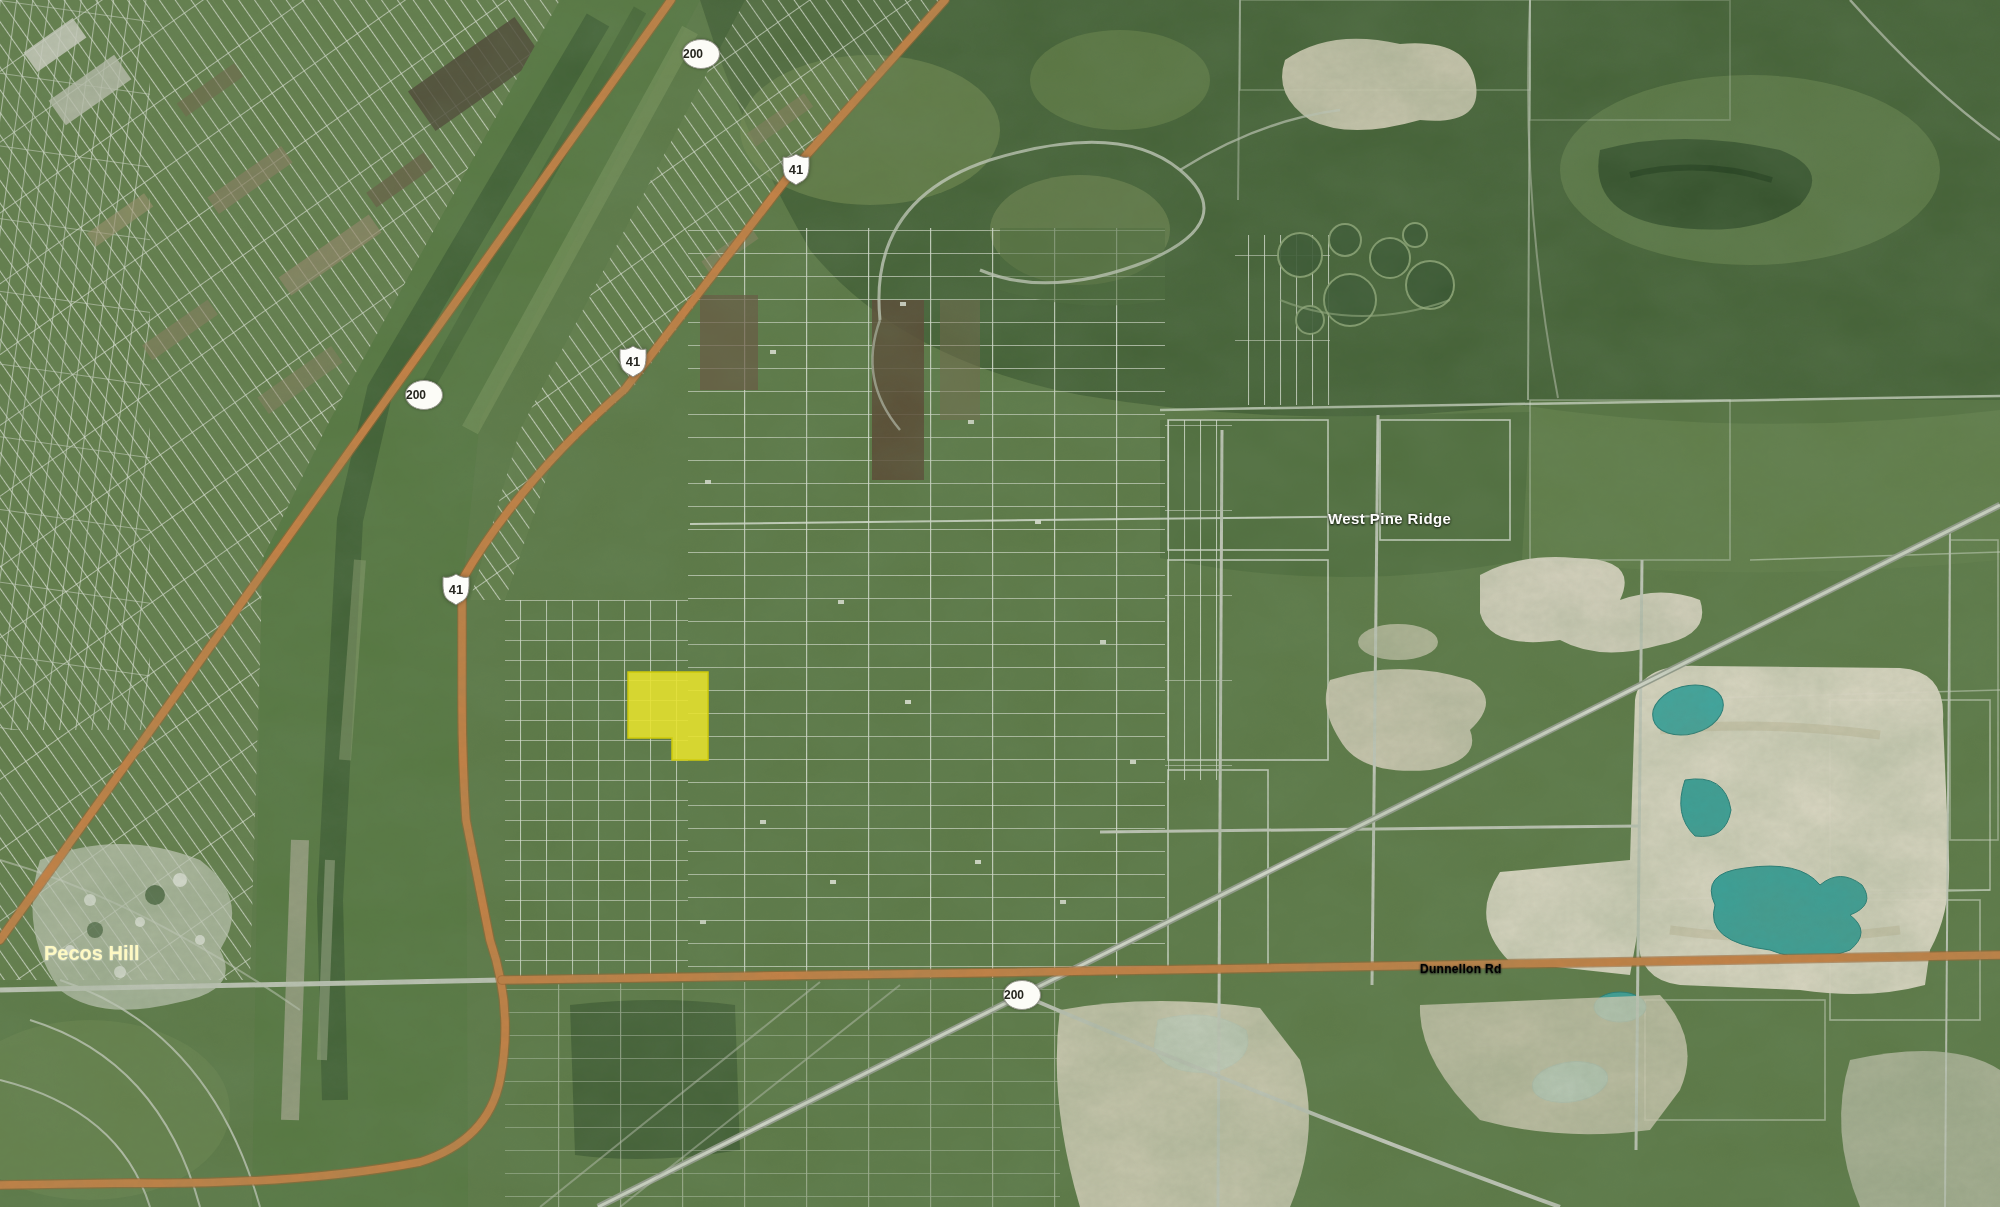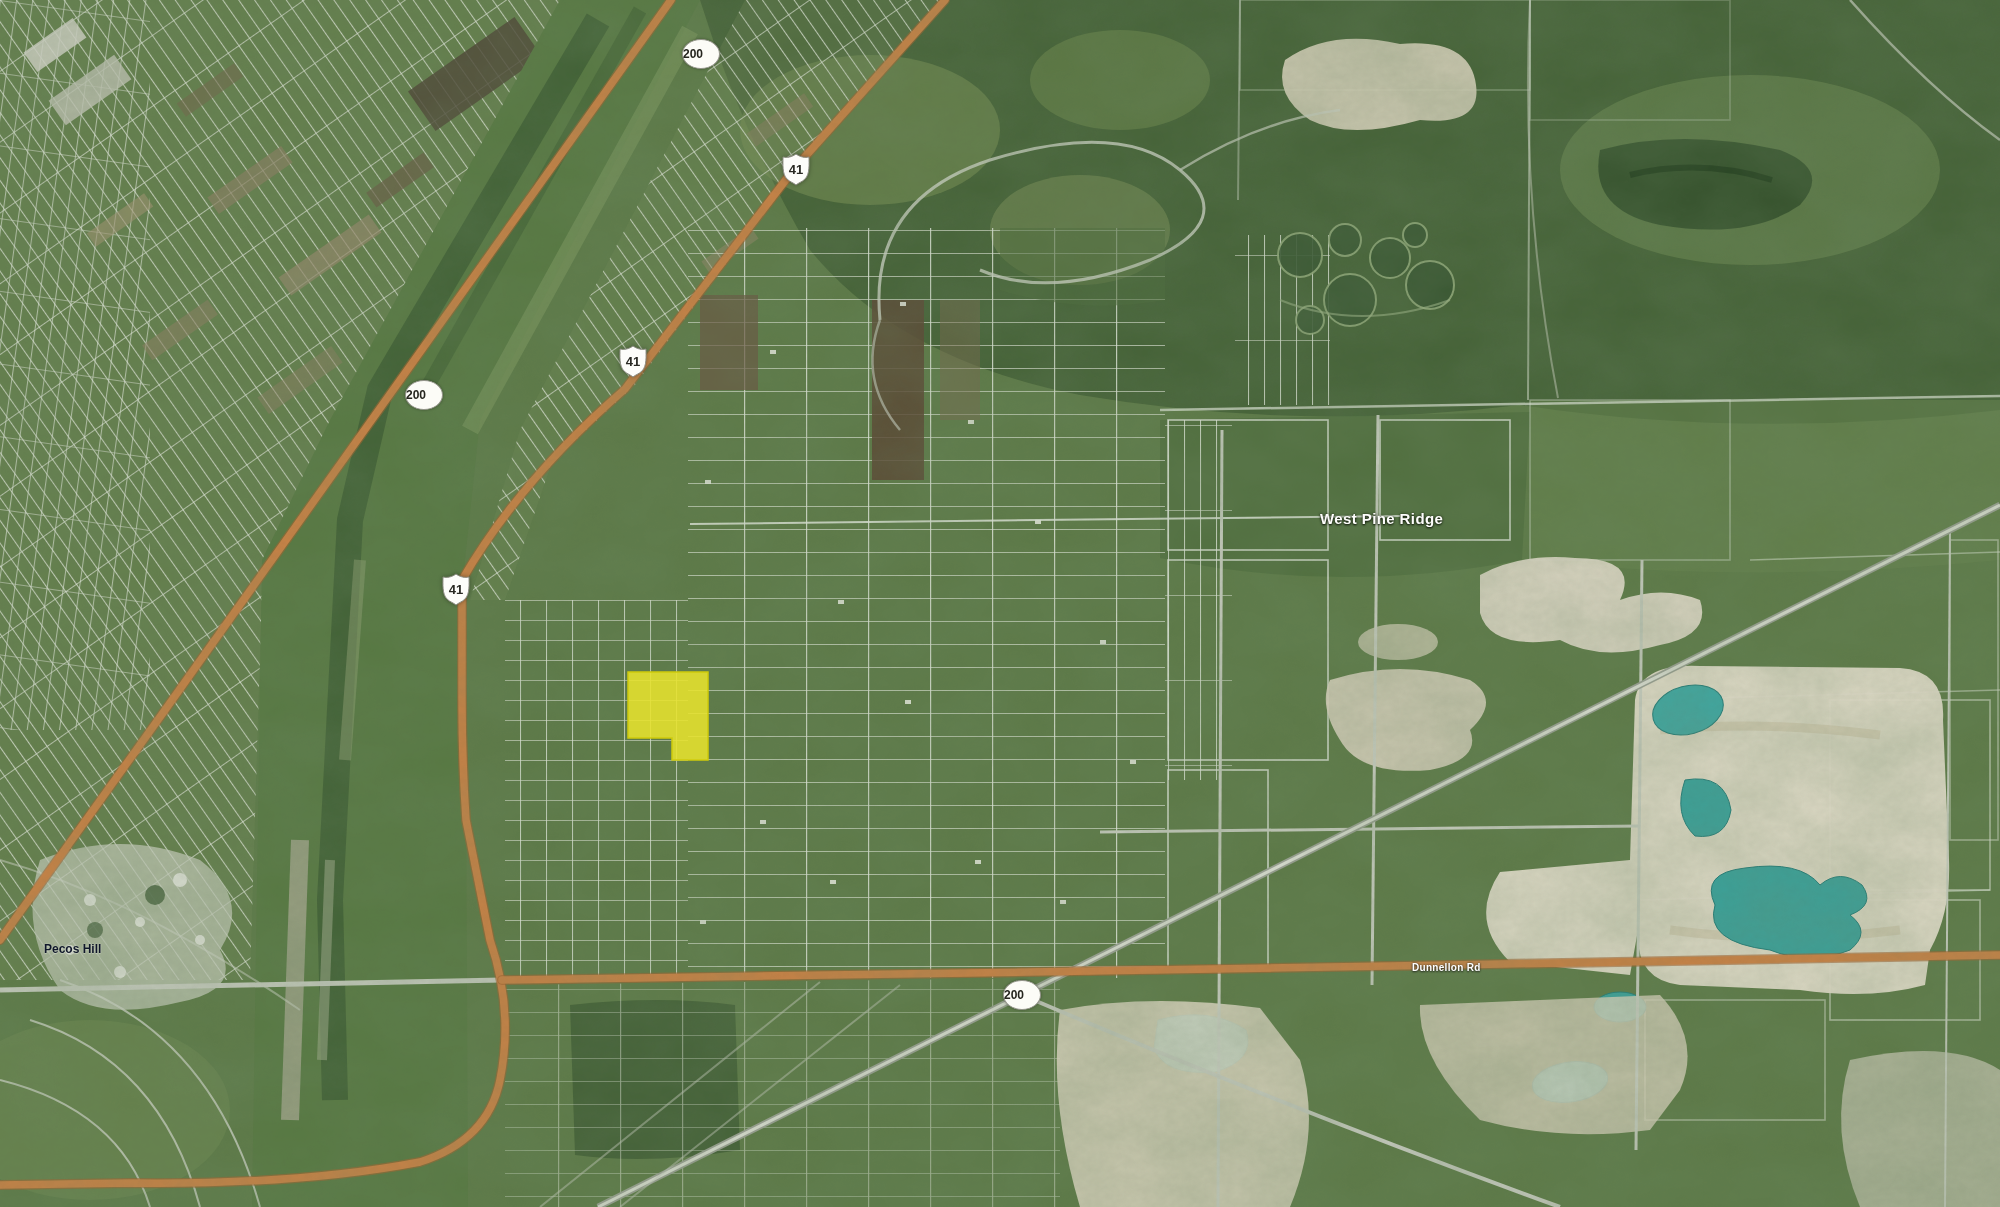--- a/index.html
+++ b/index.html
@@ -17,6 +17,7 @@
     font-weight:bold;
     color:#fdfdfb;
     white-space:nowrap;
+    margin-left:8px;
   }
   .label-wpr{
     left:1320px;top:510px;

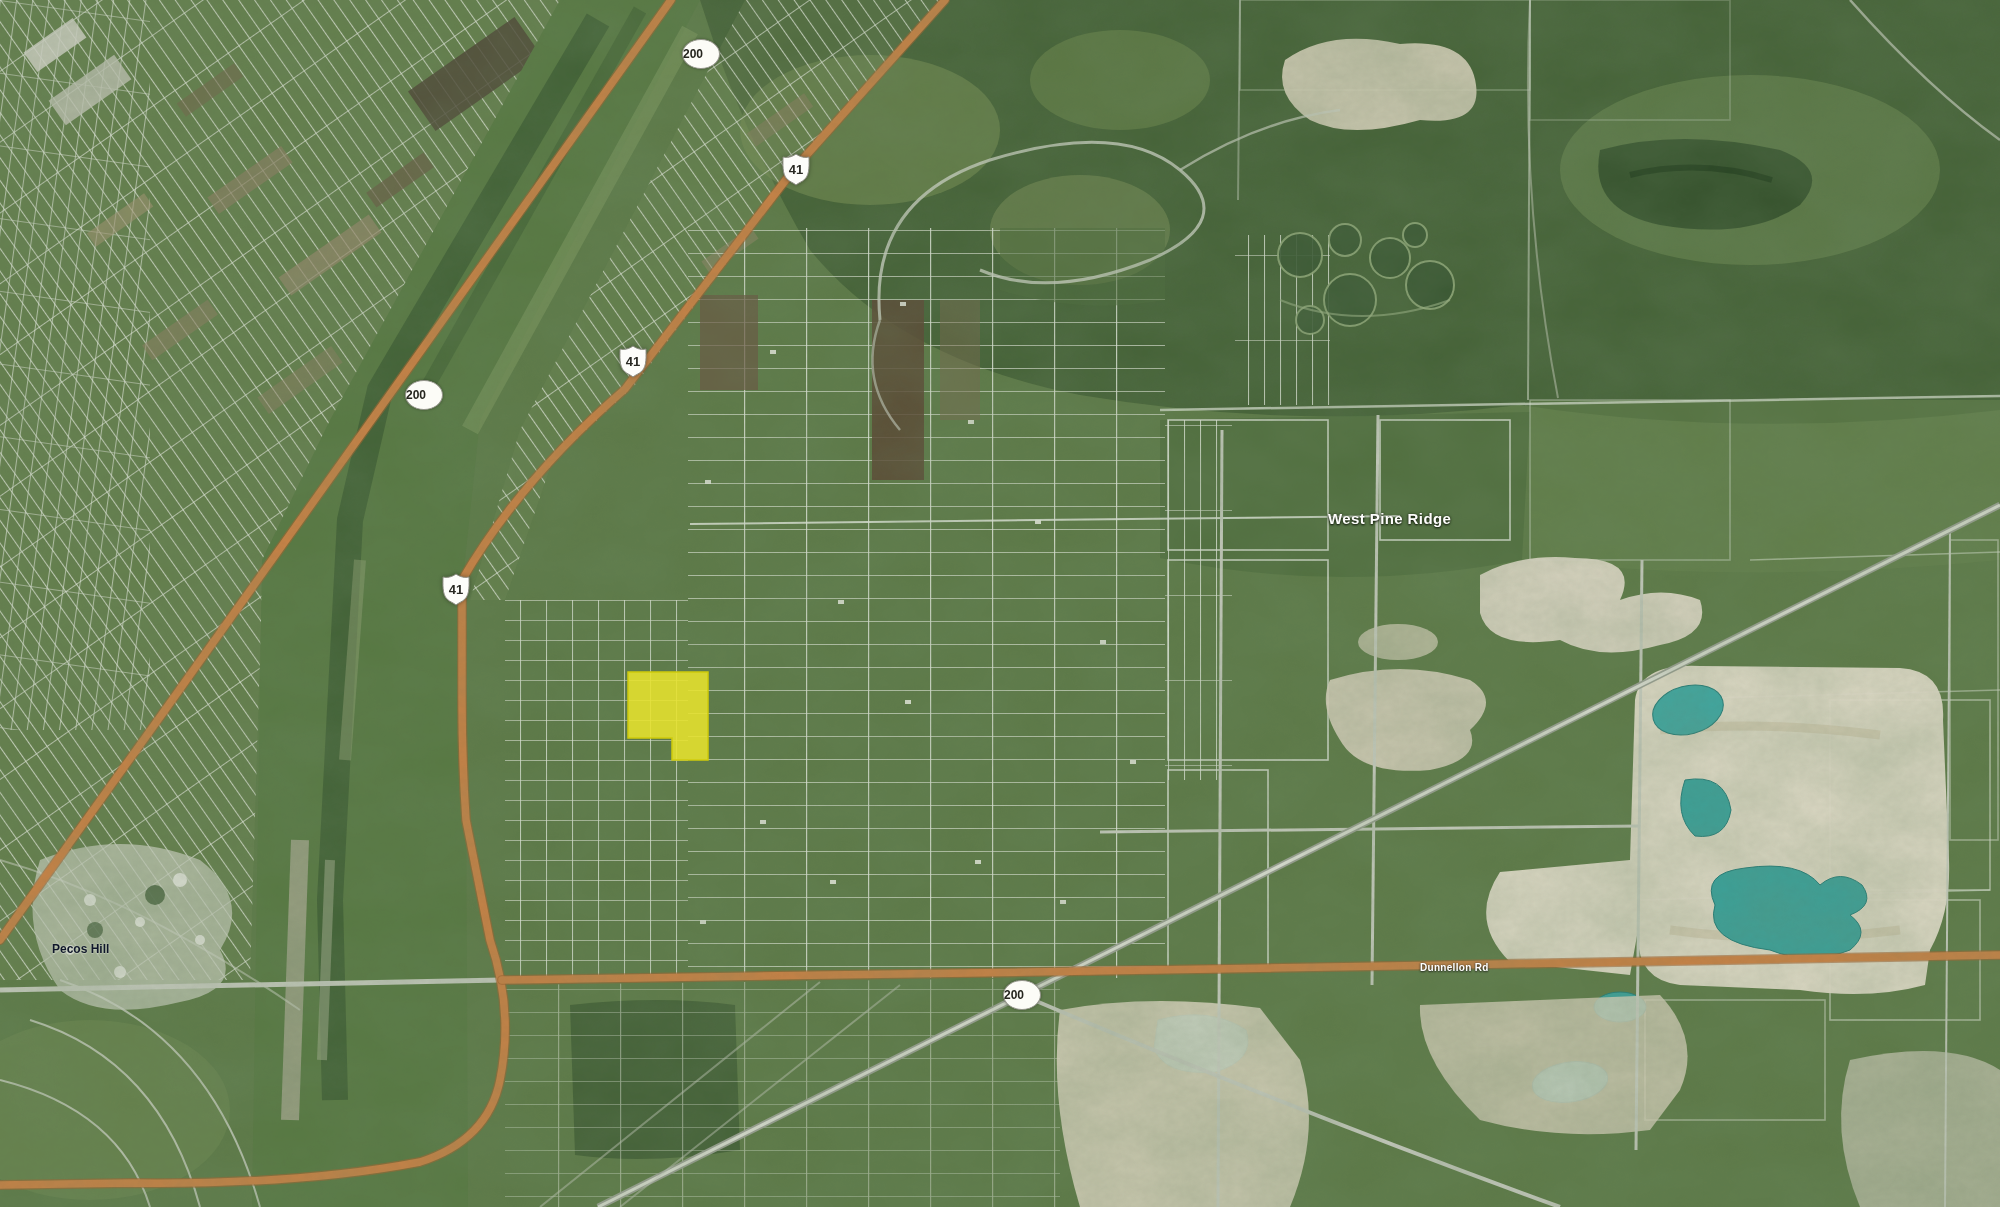--- a/index.html
+++ b/index.html
@@ -31,8 +31,8 @@
     text-shadow:0 1px 2px rgba(40,45,35,.95),0 0 2px rgba(40,45,35,.8);
   }
   .label-town{
-    left:44px;top:942px;
-    font-size:12px;color:#0f172a;
+    left:36px;top:942px;
+    font-size:20px;color:#fef9c3;
     text-shadow:0 0 2px rgba(228,232,218,.6),0 1px 1px rgba(228,232,218,.4);
   }
   .shield-circle{

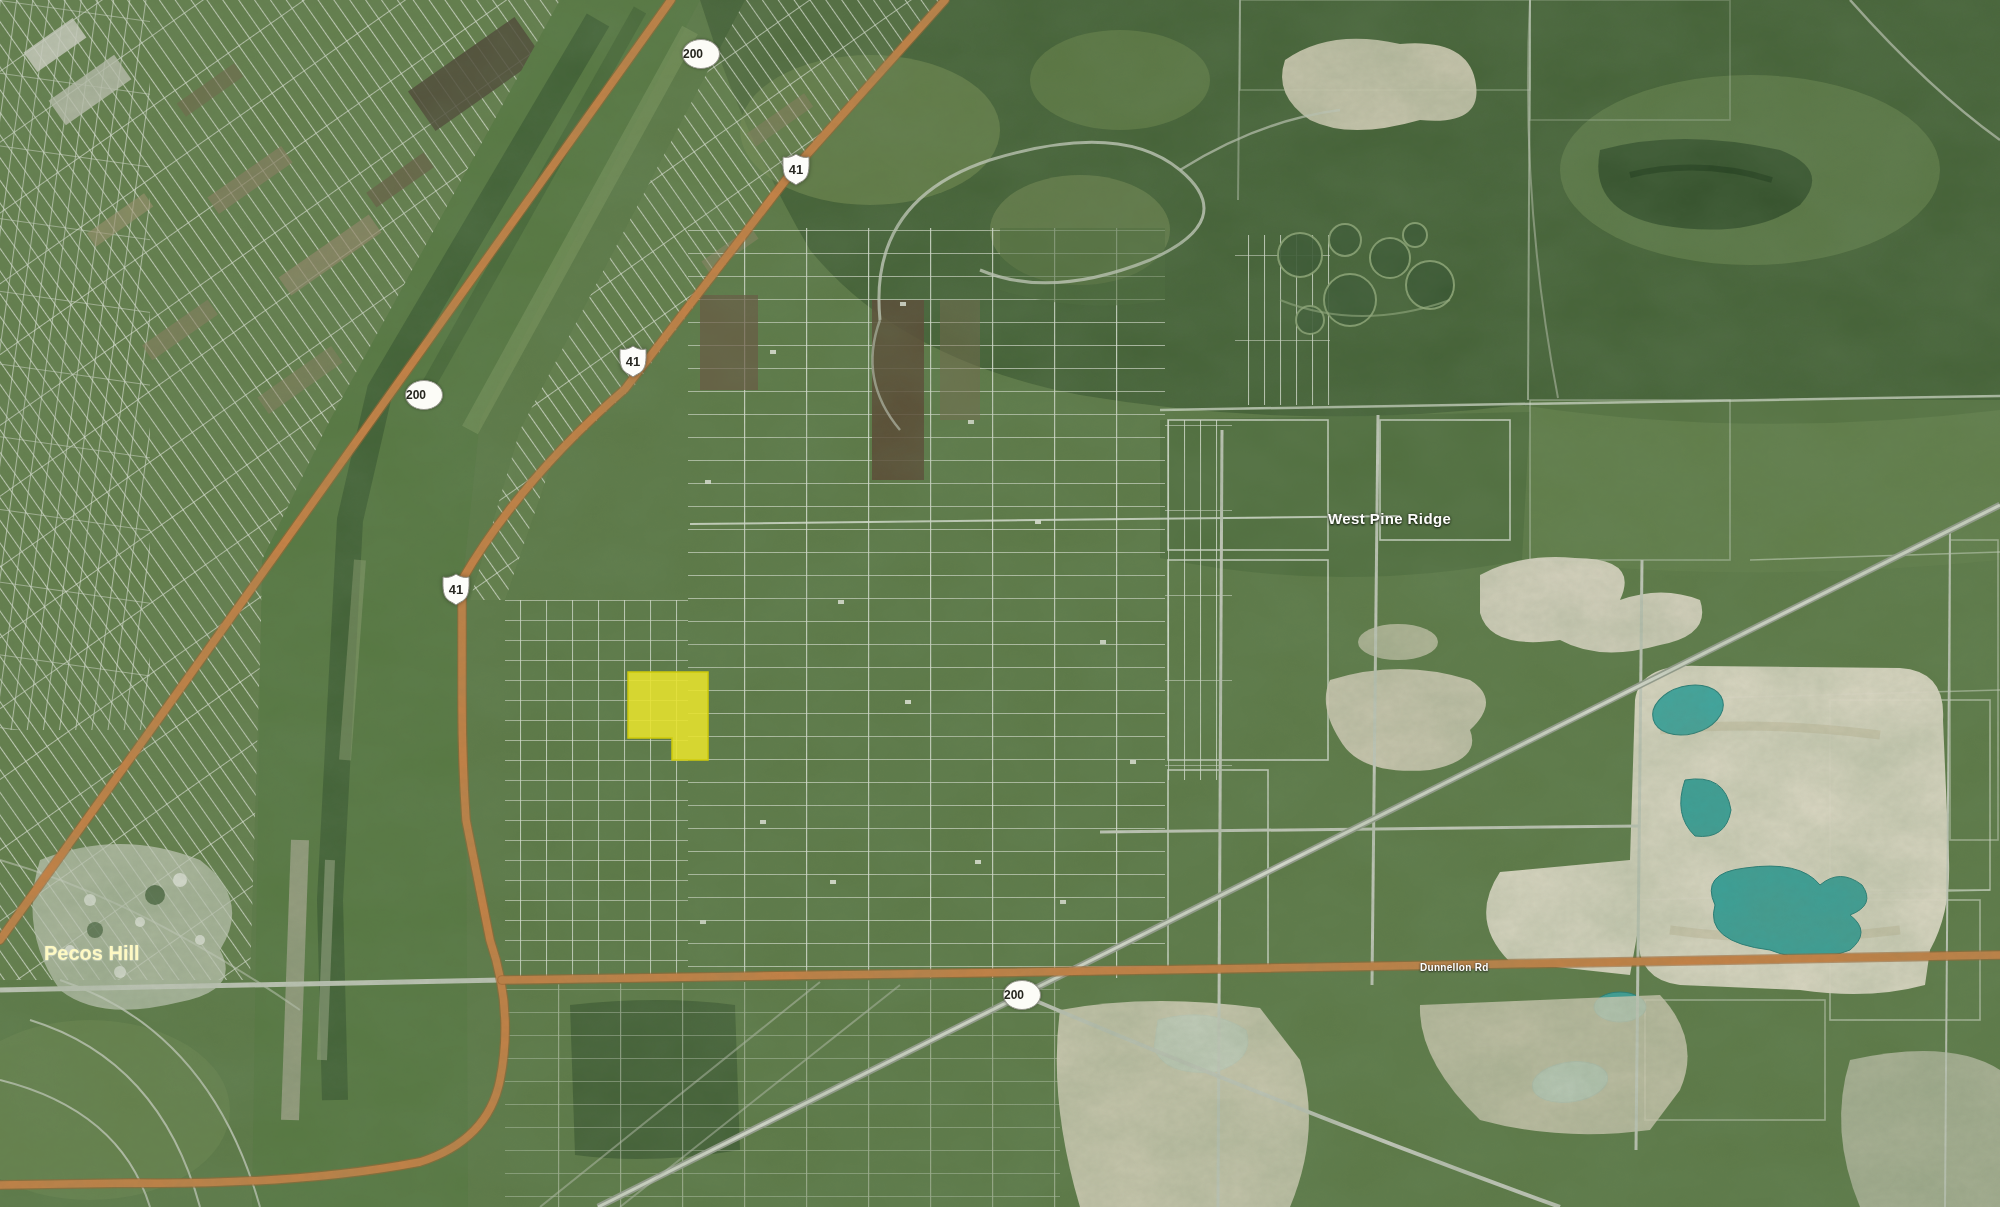--- a/index.html
+++ b/index.html
@@ -26,8 +26,8 @@
   }
   .label-road{
     left:1412px;top:962px;
-    font-size:10px;letter-spacing:.3px;
-    color:#ffffff;
+    font-size:12px;letter-spacing:.3px;
+    color:#000000;
     text-shadow:0 1px 2px rgba(40,45,35,.95),0 0 2px rgba(40,45,35,.8);
   }
   .label-town{

